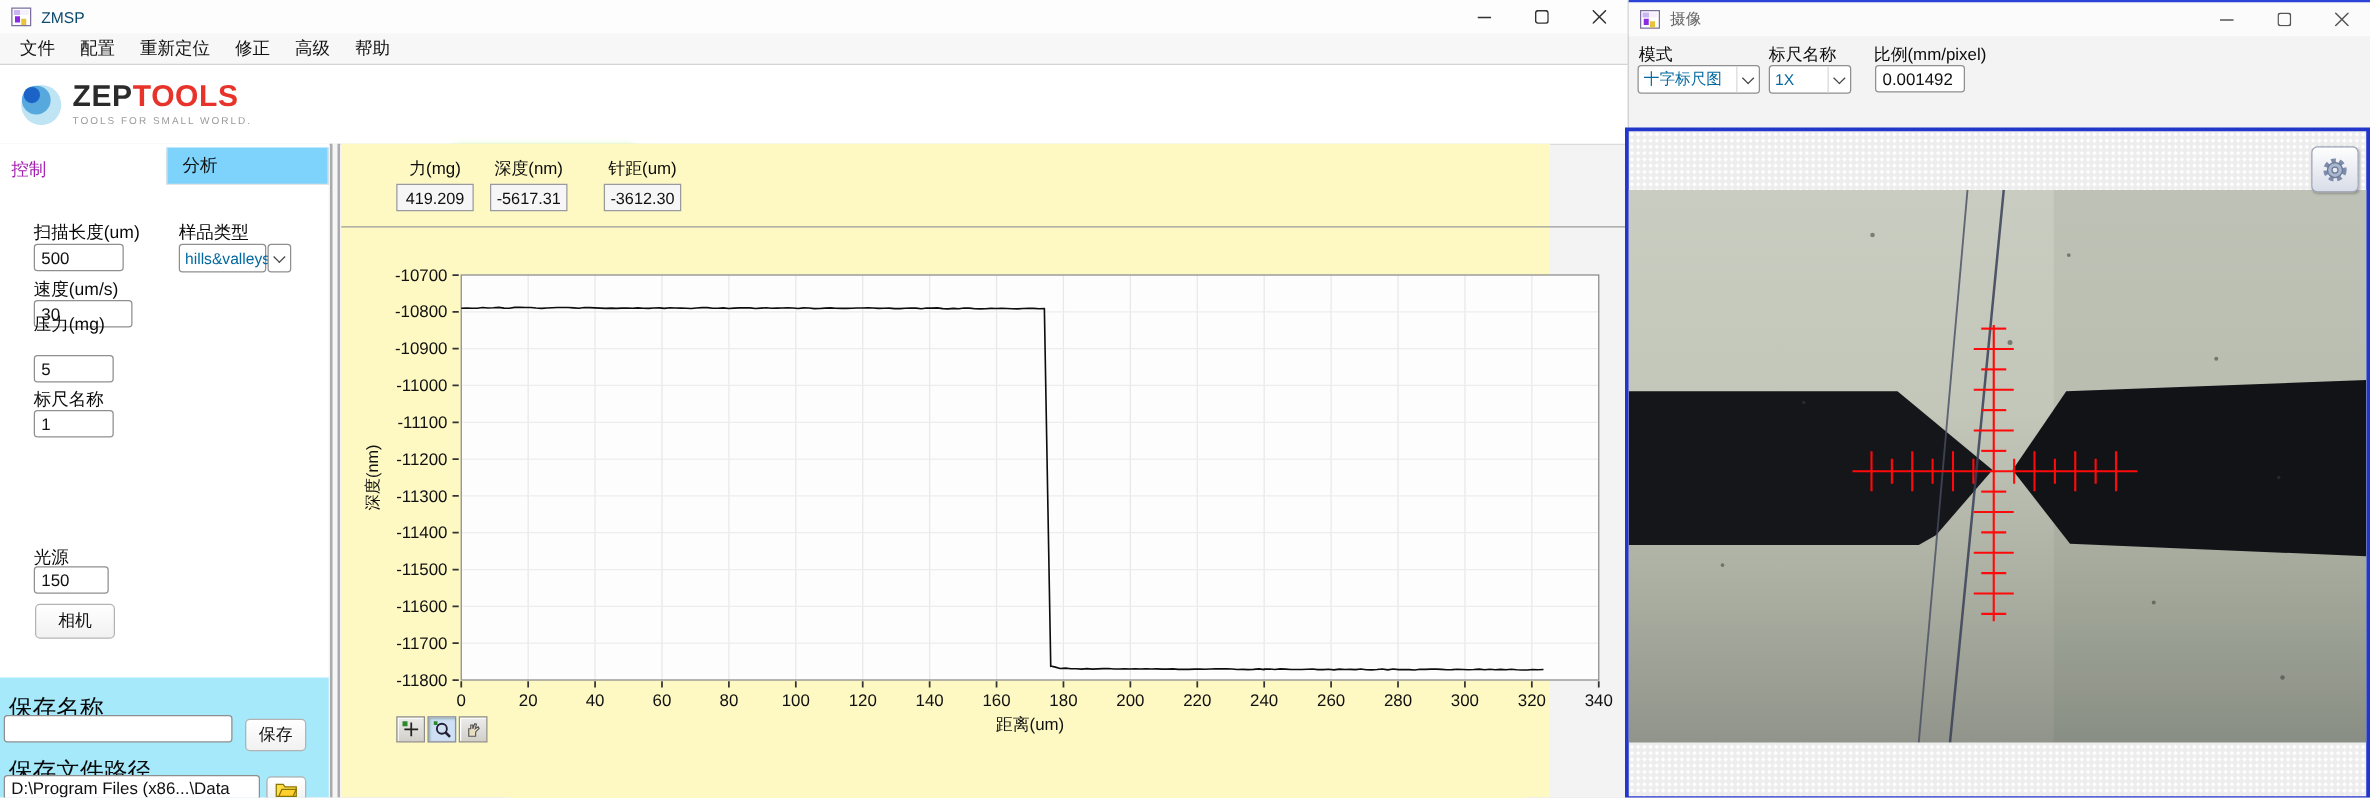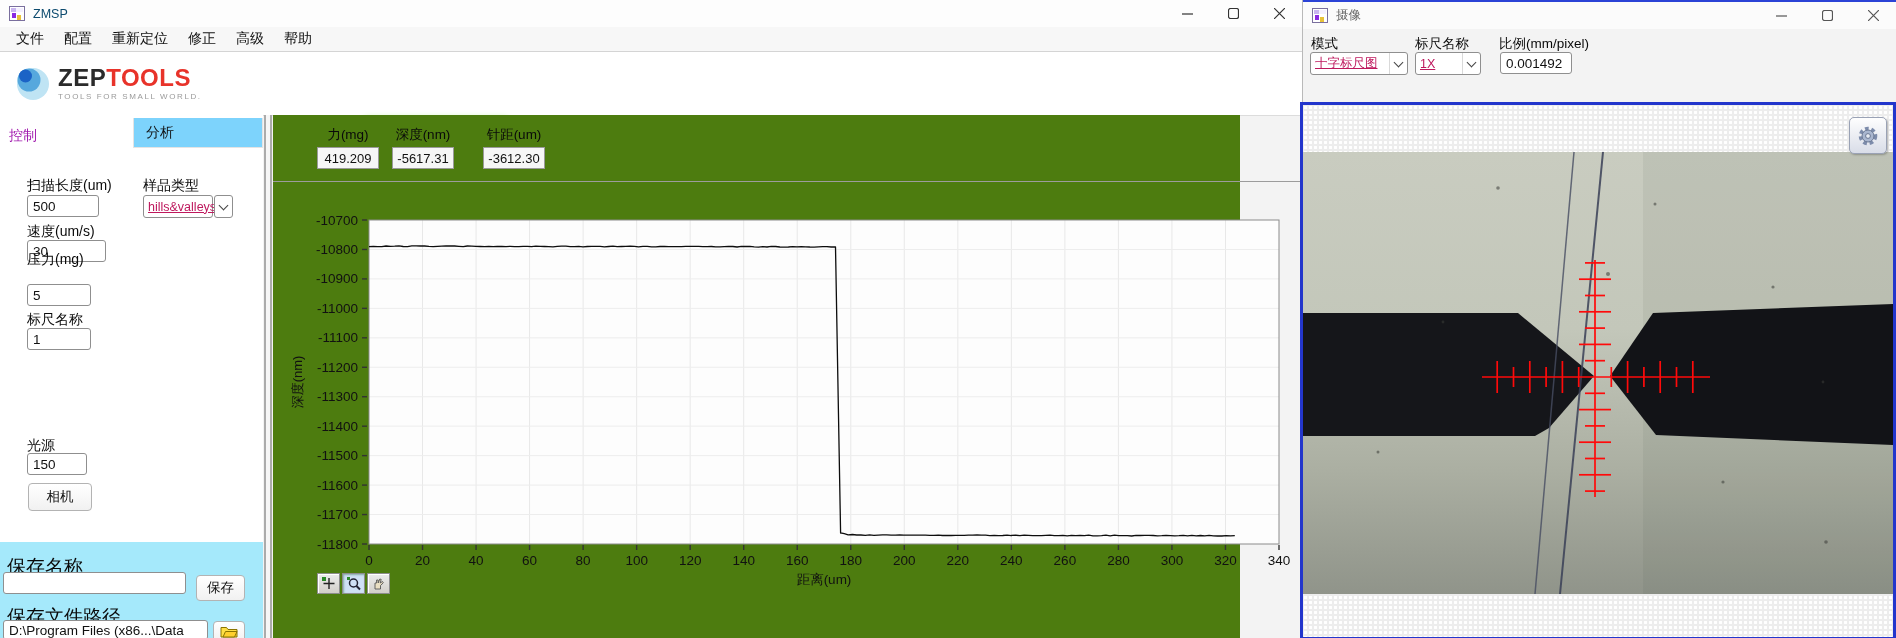--- a/index.html
+++ b/index.html
@@ -38,7 +38,7 @@
   .tab-analysis{position:absolute;left:133px;top:3px;width:130px;height:30px;background:#7dd3fc;border:1px solid #e4e4e4;border-top:none;box-sizing:border-box;font-size:14px;color:#111;display:flex;align-items:center;padding-left:12px;}
   .flabel{position:absolute;font-size:14px;color:#0a0a0a;}
   .tinput{position:absolute;height:22px;border:1px solid #8f8f8f;border-radius:3px;background:#fff;font-size:13.5px;padding:0 0 0 5px;box-sizing:border-box;font-family:inherit;color:#111;}
-  .combo{position:absolute;height:23px;border:1px solid #8f8f8f;border-radius:3px;background:#fff;display:flex;align-items:center;box-sizing:border-box;font-size:12.5px;color:#be185d;text-decoration:underline;}
+  .combo{position:absolute;height:23px;border:1px solid #8f8f8f;border-radius:3px;background:#fff;display:flex;align-items:center;box-sizing:border-box;font-size:12.5px;color:#0369a1;}
   .combo .val{flex:1;padding-left:4px;white-space:nowrap;}
   .ddarrow{width:17px;align-self:stretch;border-left:1px solid #d9d9d9;display:flex;align-items:center;justify-content:center;}
   .chev{width:6px;height:6px;border-right:1.6px solid #444;border-bottom:1.6px solid #444;transform:rotate(45deg);margin-top:-3px;}

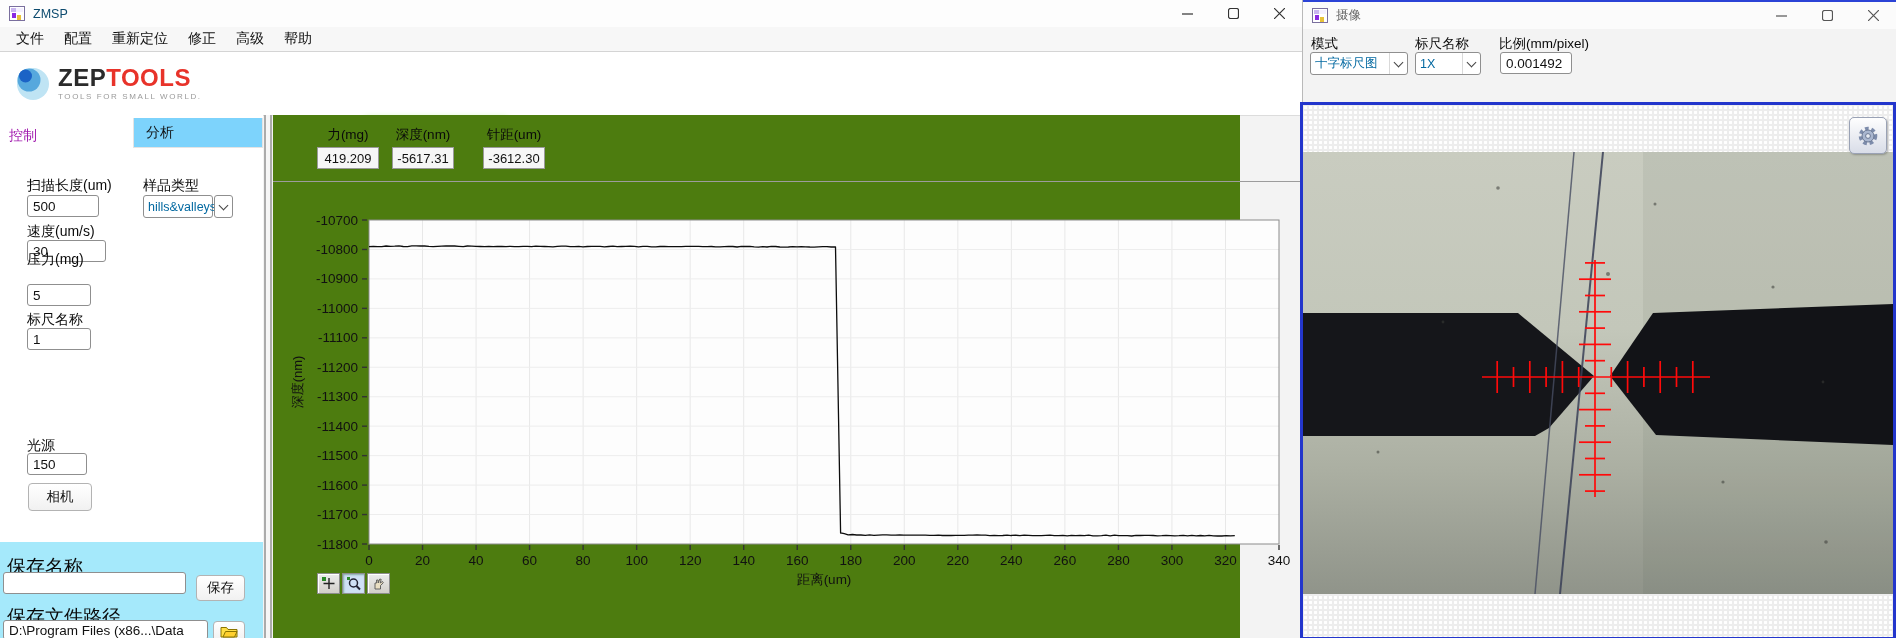--- a/index.html
+++ b/index.html
@@ -48,7 +48,7 @@
   
   #splitter{position:absolute;left:264px;top:115px;width:8px;height:523px;background:#f6f6f6;border-left:2px solid #ababab;border-right:2px solid #ababab;box-sizing:border-box;}
   
-  #chartarea{position:absolute;left:273px;top:115px;width:967px;height:523px;background:#4d7c0f;}
+  #chartarea{position:absolute;left:273px;top:115px;width:967px;height:523px;background:#fef9c3;}
   .rgroup{position:absolute;top:11px;width:62px;text-align:center;}
   .rlabel{font-size:13.5px;color:#0a0a0a;}
   .rbox{margin-top:3px;height:20px;border:1px solid #9a9a9a;background:#f6f6f6;font-size:13px;color:#111;display:flex;align-items:center;justify-content:center;}

